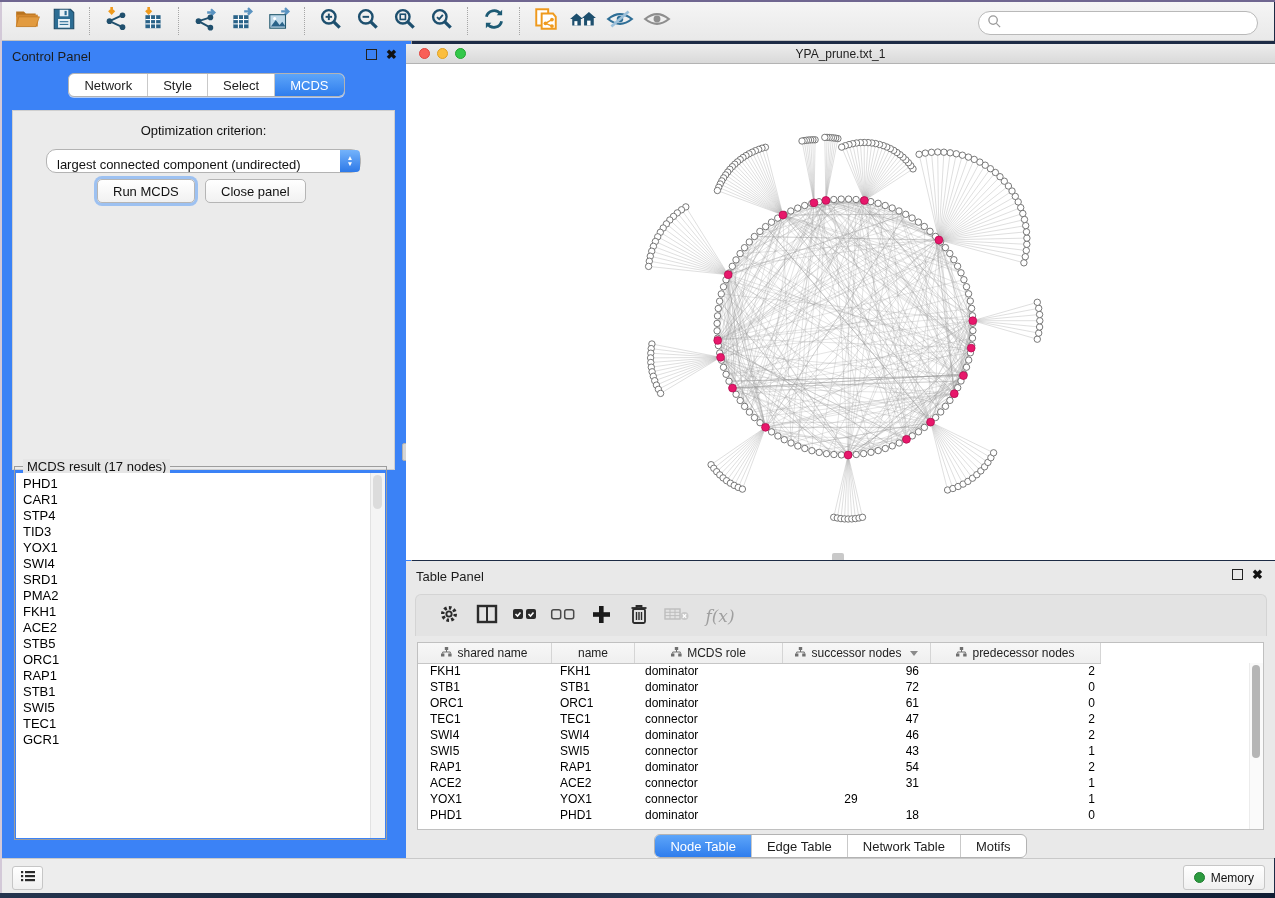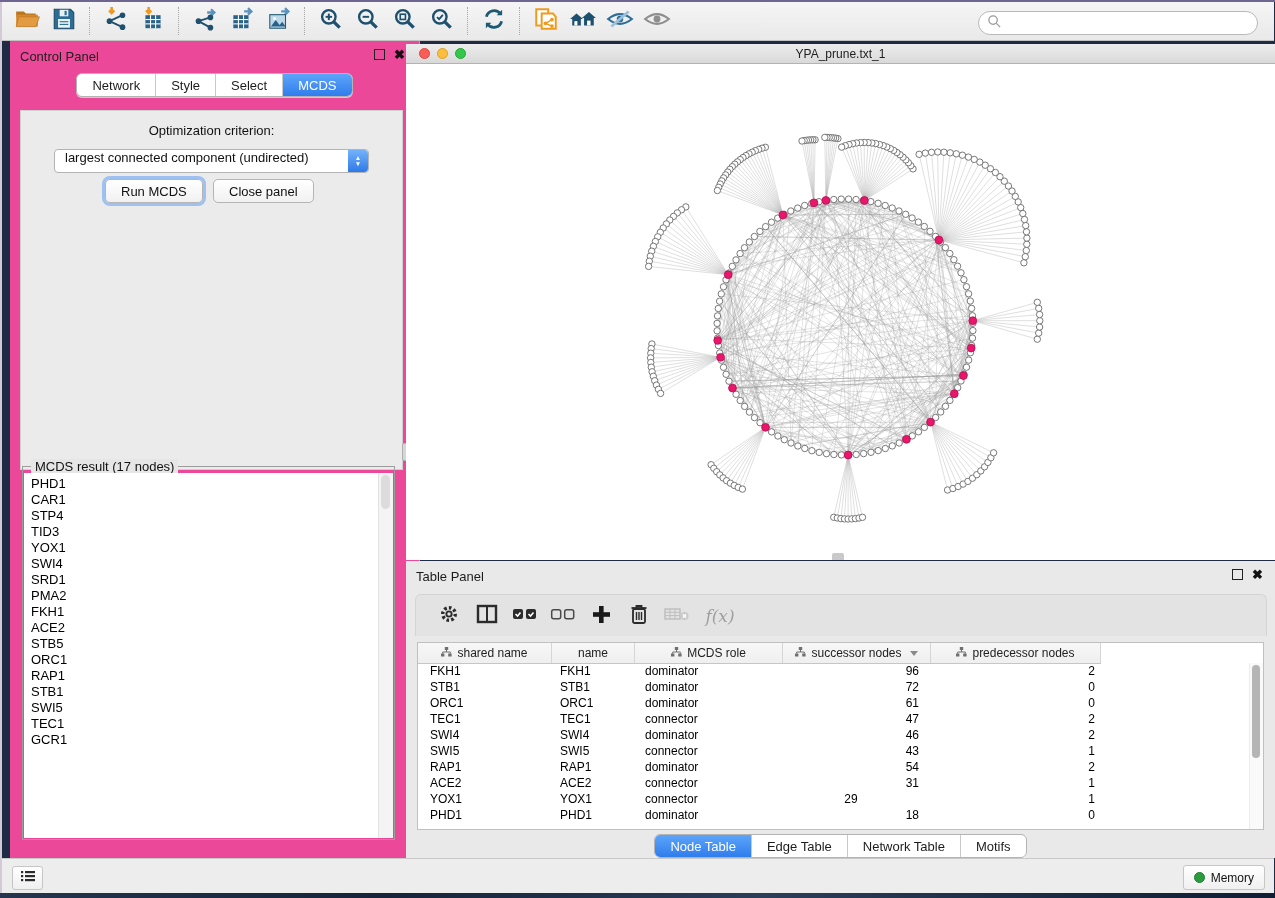--- a/index.html
+++ b/index.html
@@ -25,8 +25,8 @@
   #search-box input{border:none;outline:none;background:transparent;flex:1;font-size:12px;height:18px;}
 
   
-  #control-panel{left:2px;top:41px;width:410px;height:817px;background:#ec4899;
-     border-right:1px solid #a9a9a9;box-sizing:border-box;margin-left:8px;}
+  #control-panel{left:2px;top:41px;width:410px;height:817px;background:#3b82f6;
+     border-right:1px solid #a9a9a9;box-sizing:border-box;}
   .panel-title{font-size:13px;color:#1c1c1c;}
   .win-btns{position:absolute;display:flex;gap:9px;align-items:center;}
   .float-glyph{width:9px;height:9px;border:1.5px solid #222;display:inline-block;}

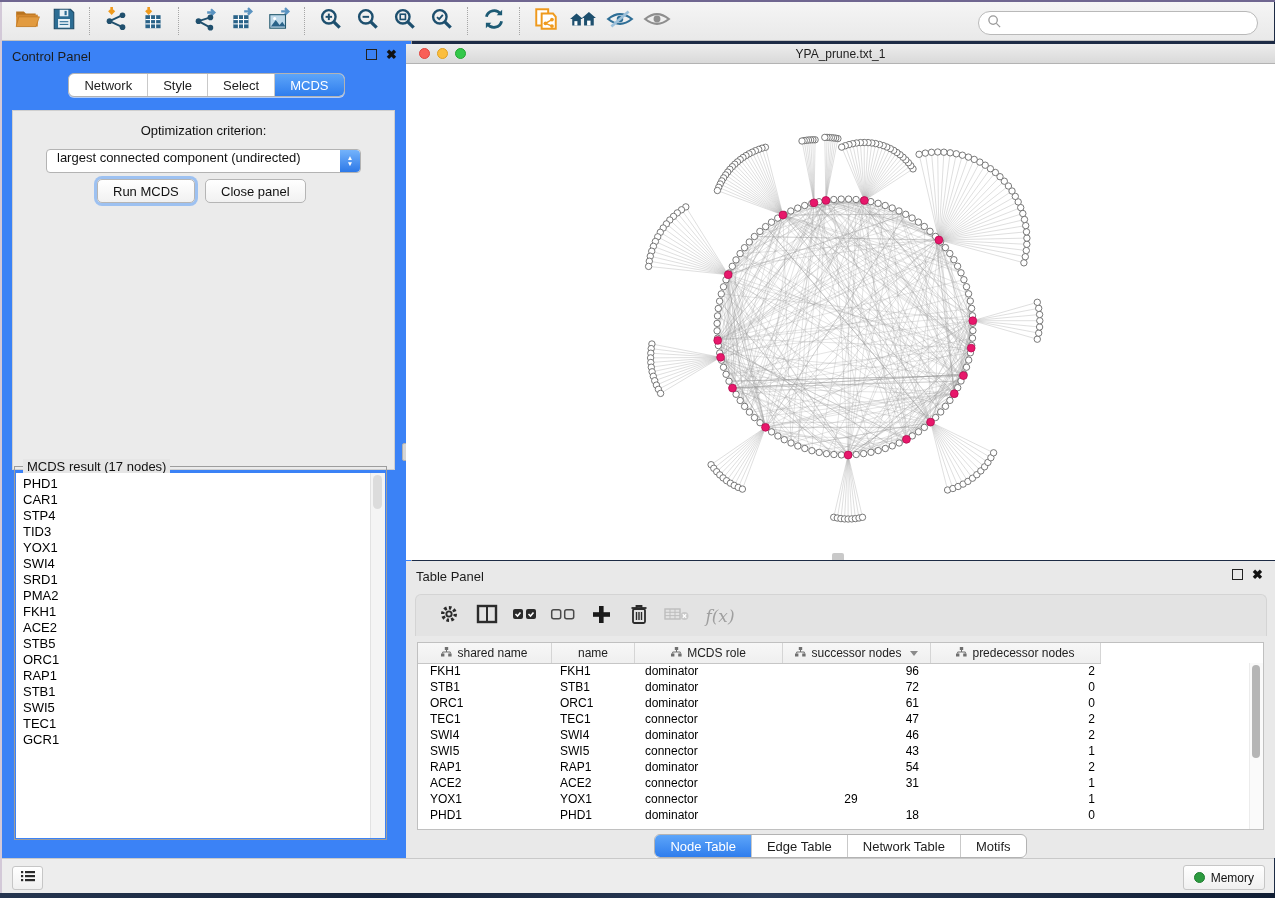--- a/index.html
+++ b/index.html
@@ -44,7 +44,7 @@
        font-size:13px;color:#111;padding:3px 15px;height:24px;box-sizing:border-box;}
   .focus-ring{box-shadow:0 0 0 3px rgba(92,158,245,.55);}
   #criterion-dd{position:absolute;left:33px;top:38px;width:315px;height:24px;background:#fff;
-     border:1px solid #b3b3b3;border-radius:4px;display:flex;align-items:flex-start;box-sizing:border-box;gap:27px;}
+     border:1px solid #b3b3b3;border-radius:10px;display:flex;align-items:flex-end;box-sizing:border-box;gap:27px;}
   #criterion-dd .dd-text{flex:1;font-size:13px;color:#111;padding-left:10px;white-space:nowrap;}
   #criterion-dd .dd-step{width:20px;height:22px;border-radius:0 4px 4px 0;
      background:linear-gradient(#74b3fb,#2d79e8);color:#fff;display:flex;flex-direction:column;

